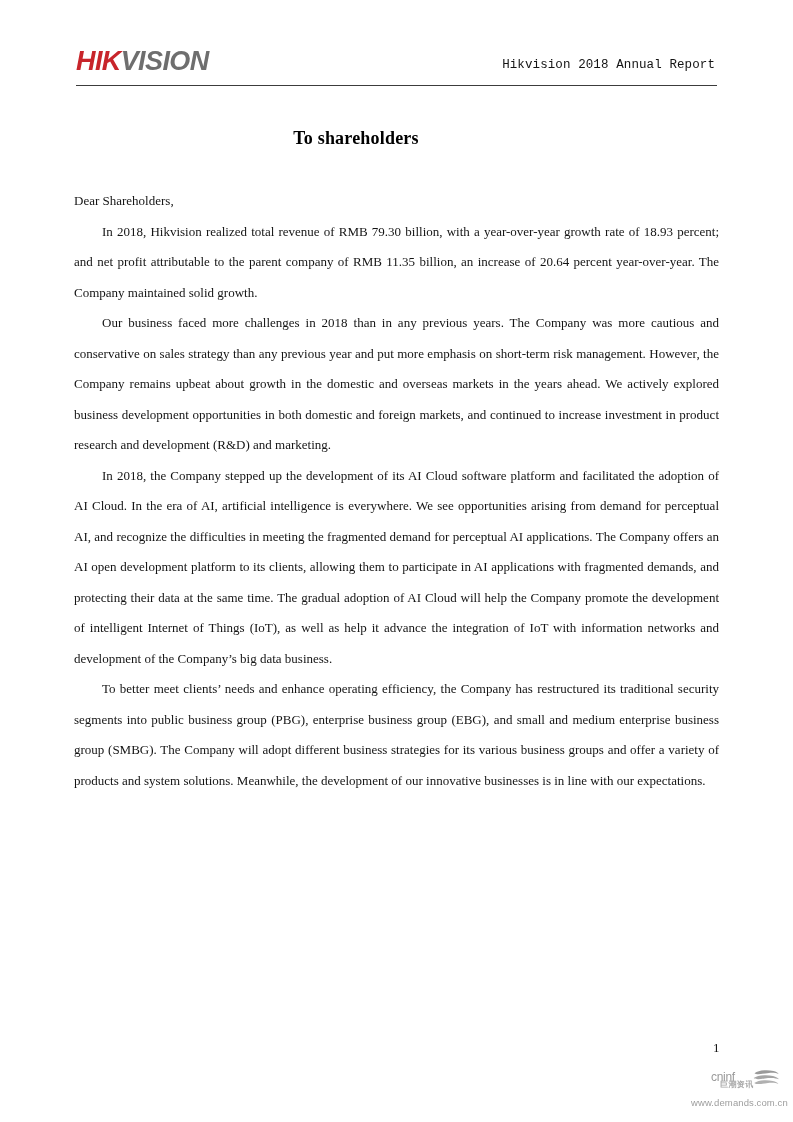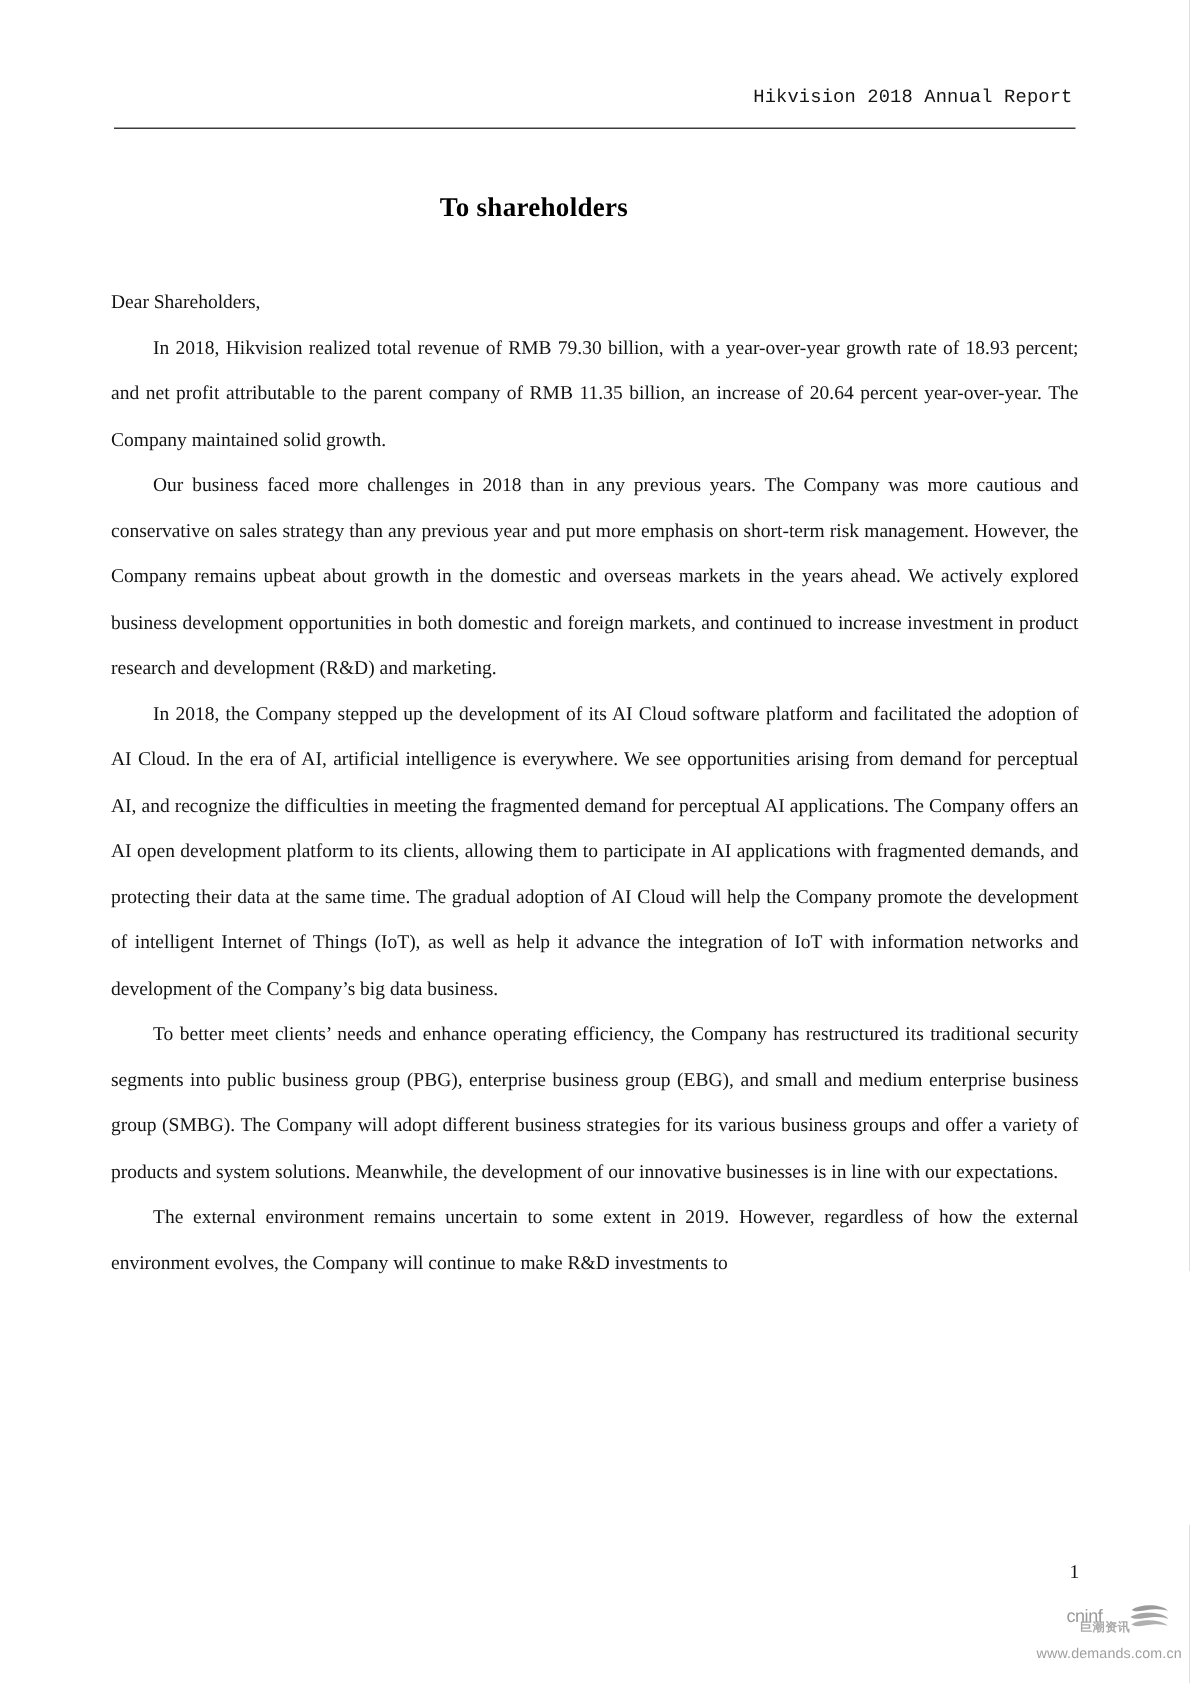--- a/index.html
+++ b/index.html
@@ -175,6 +175,7 @@
 <div class="page">
 
   <div class="header">
+    <div class="logo"><span class="hik">HIK</span><span class="vision">VISION</span></div>
     <div class="header-title">Hikvision 2018 Annual Report</div>
     <div class="header-rule"></div>
   </div>

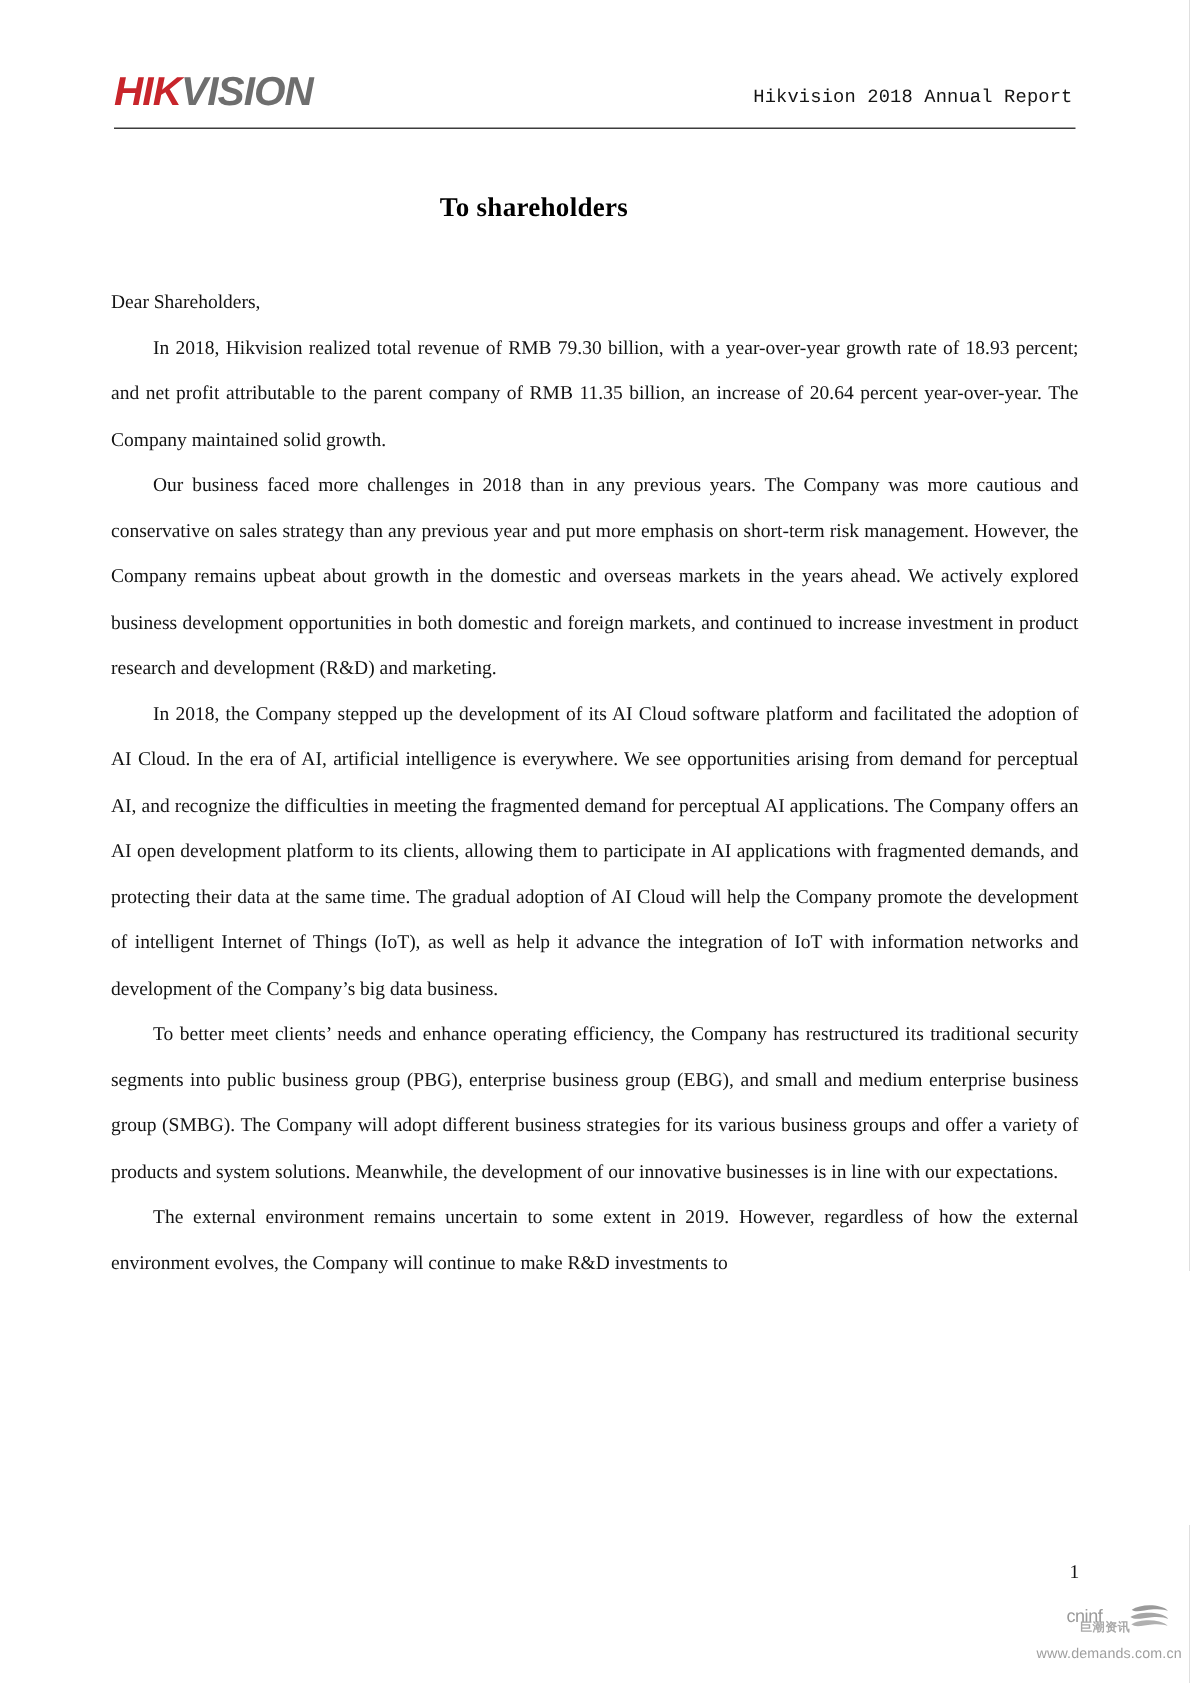--- a/index.html
+++ b/index.html
@@ -188,7 +188,6 @@
     <p class="para indent">Our business faced more challenges in 2018 than in any previous years. The Company was more cautious and conservative on sales strategy than any previous year and put more emphasis on short-term risk management. However, the Company remains upbeat about growth in the domestic and overseas markets in the years ahead. We actively explored business development opportunities in both domestic and foreign markets, and continued to increase investment in product research and development (R&amp;D) and marketing.</p>
     <p class="para indent">In 2018, the Company stepped up the development of its AI Cloud software platform and facilitated the adoption of AI Cloud. In the era of AI, artificial intelligence is everywhere. We see opportunities arising from demand for perceptual AI, and recognize the difficulties in meeting the fragmented demand for perceptual AI applications. The Company offers an AI open development platform to its clients, allowing them to participate in AI applications with fragmented demands, and protecting their data at the same time. The gradual adoption of AI Cloud will help the Company promote the development of intelligent Internet of Things (IoT), as well as help it advance the integration of IoT with information networks and development of the Company’s big data business.</p>
     <p class="para indent">To better meet clients’ needs and enhance operating efficiency, the Company has restructured its traditional security segments into public business group (PBG), enterprise business group (EBG), and small and medium enterprise business group (SMBG). The Company will adopt different business strategies for its various business groups and offer a variety of products and system solutions. Meanwhile, the development of our innovative businesses is in line with our expectations.</p>
-    <p class="para indent">The external environment remains uncertain to some extent in 2019. However, regardless of how the external environment evolves, the Company will continue to make R&amp;D investments to</p>
   </div>
 
   <div class="page-number">

